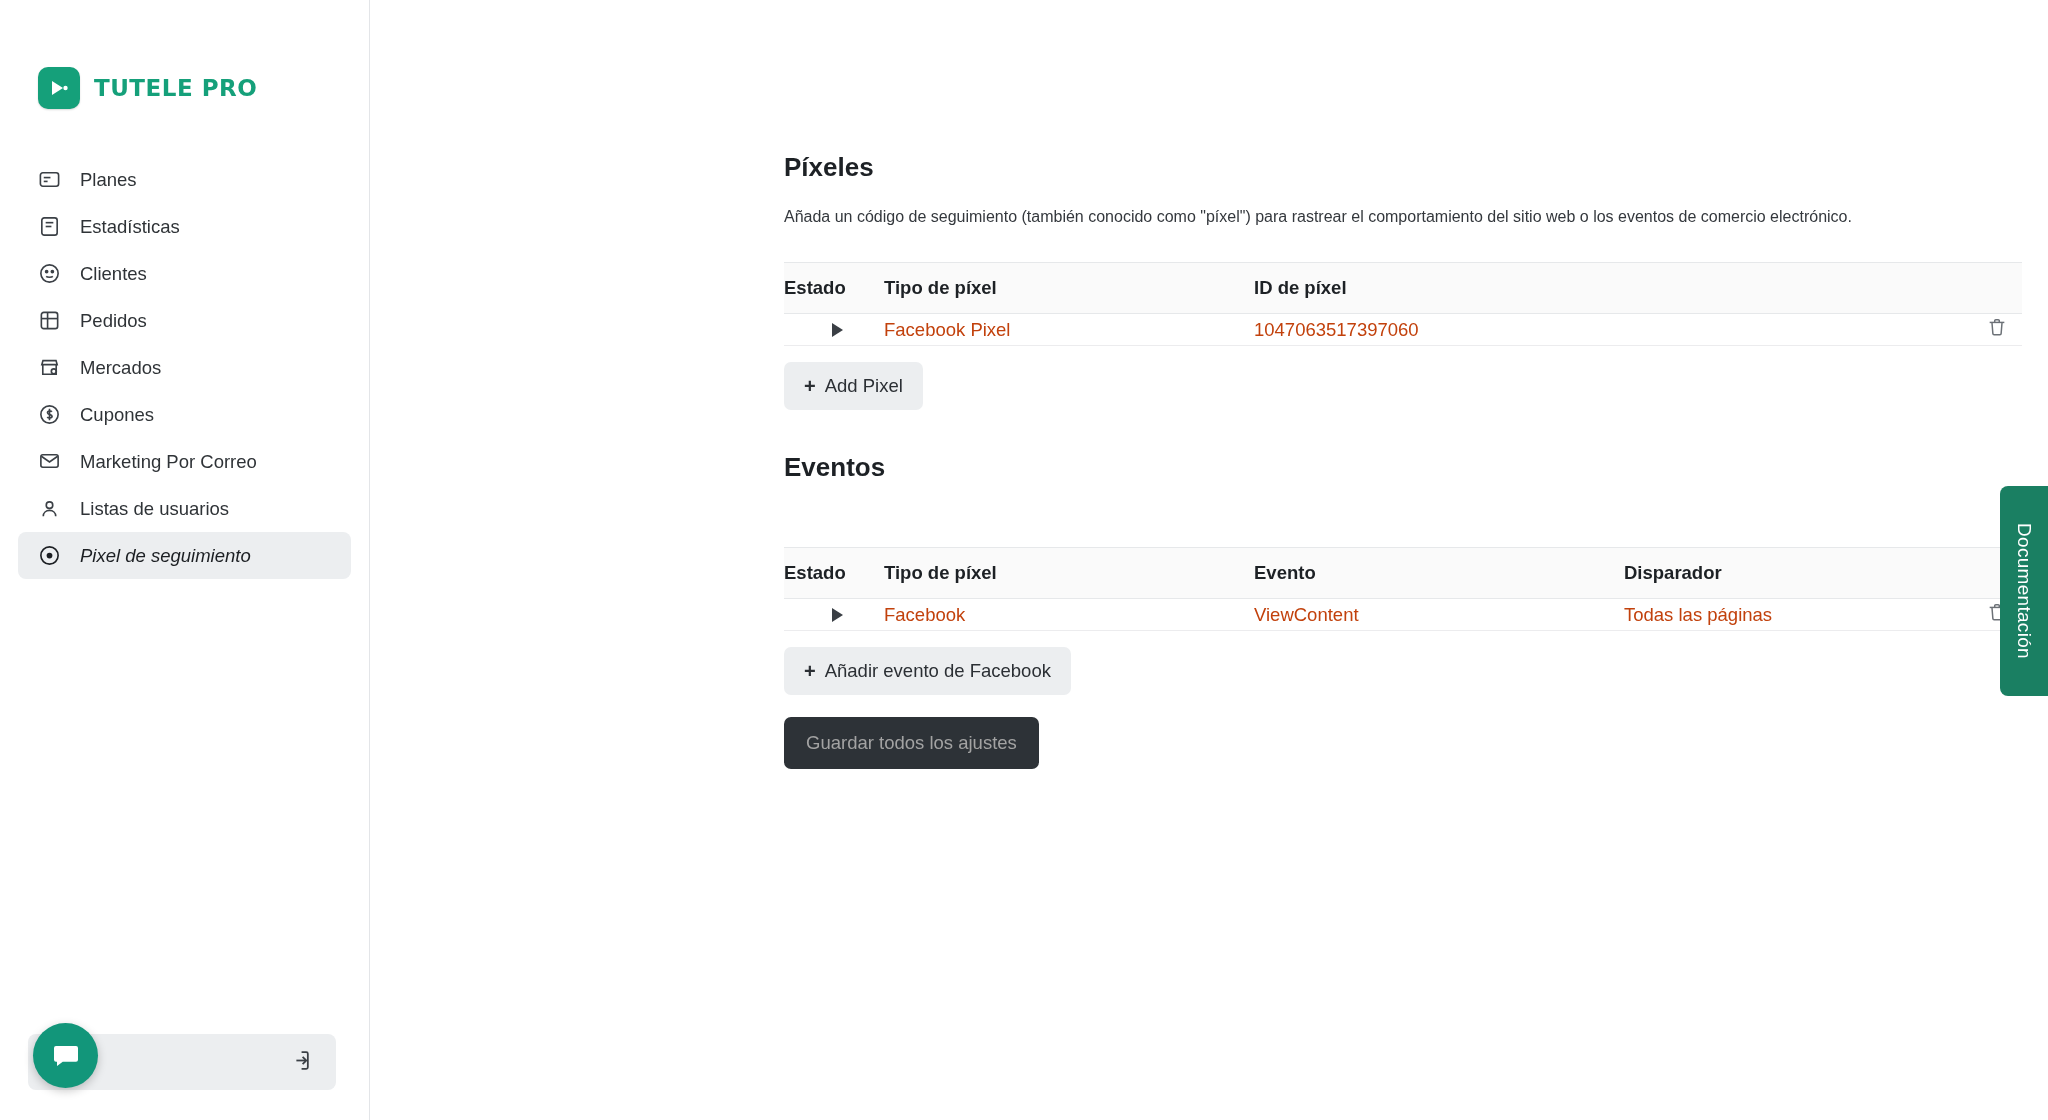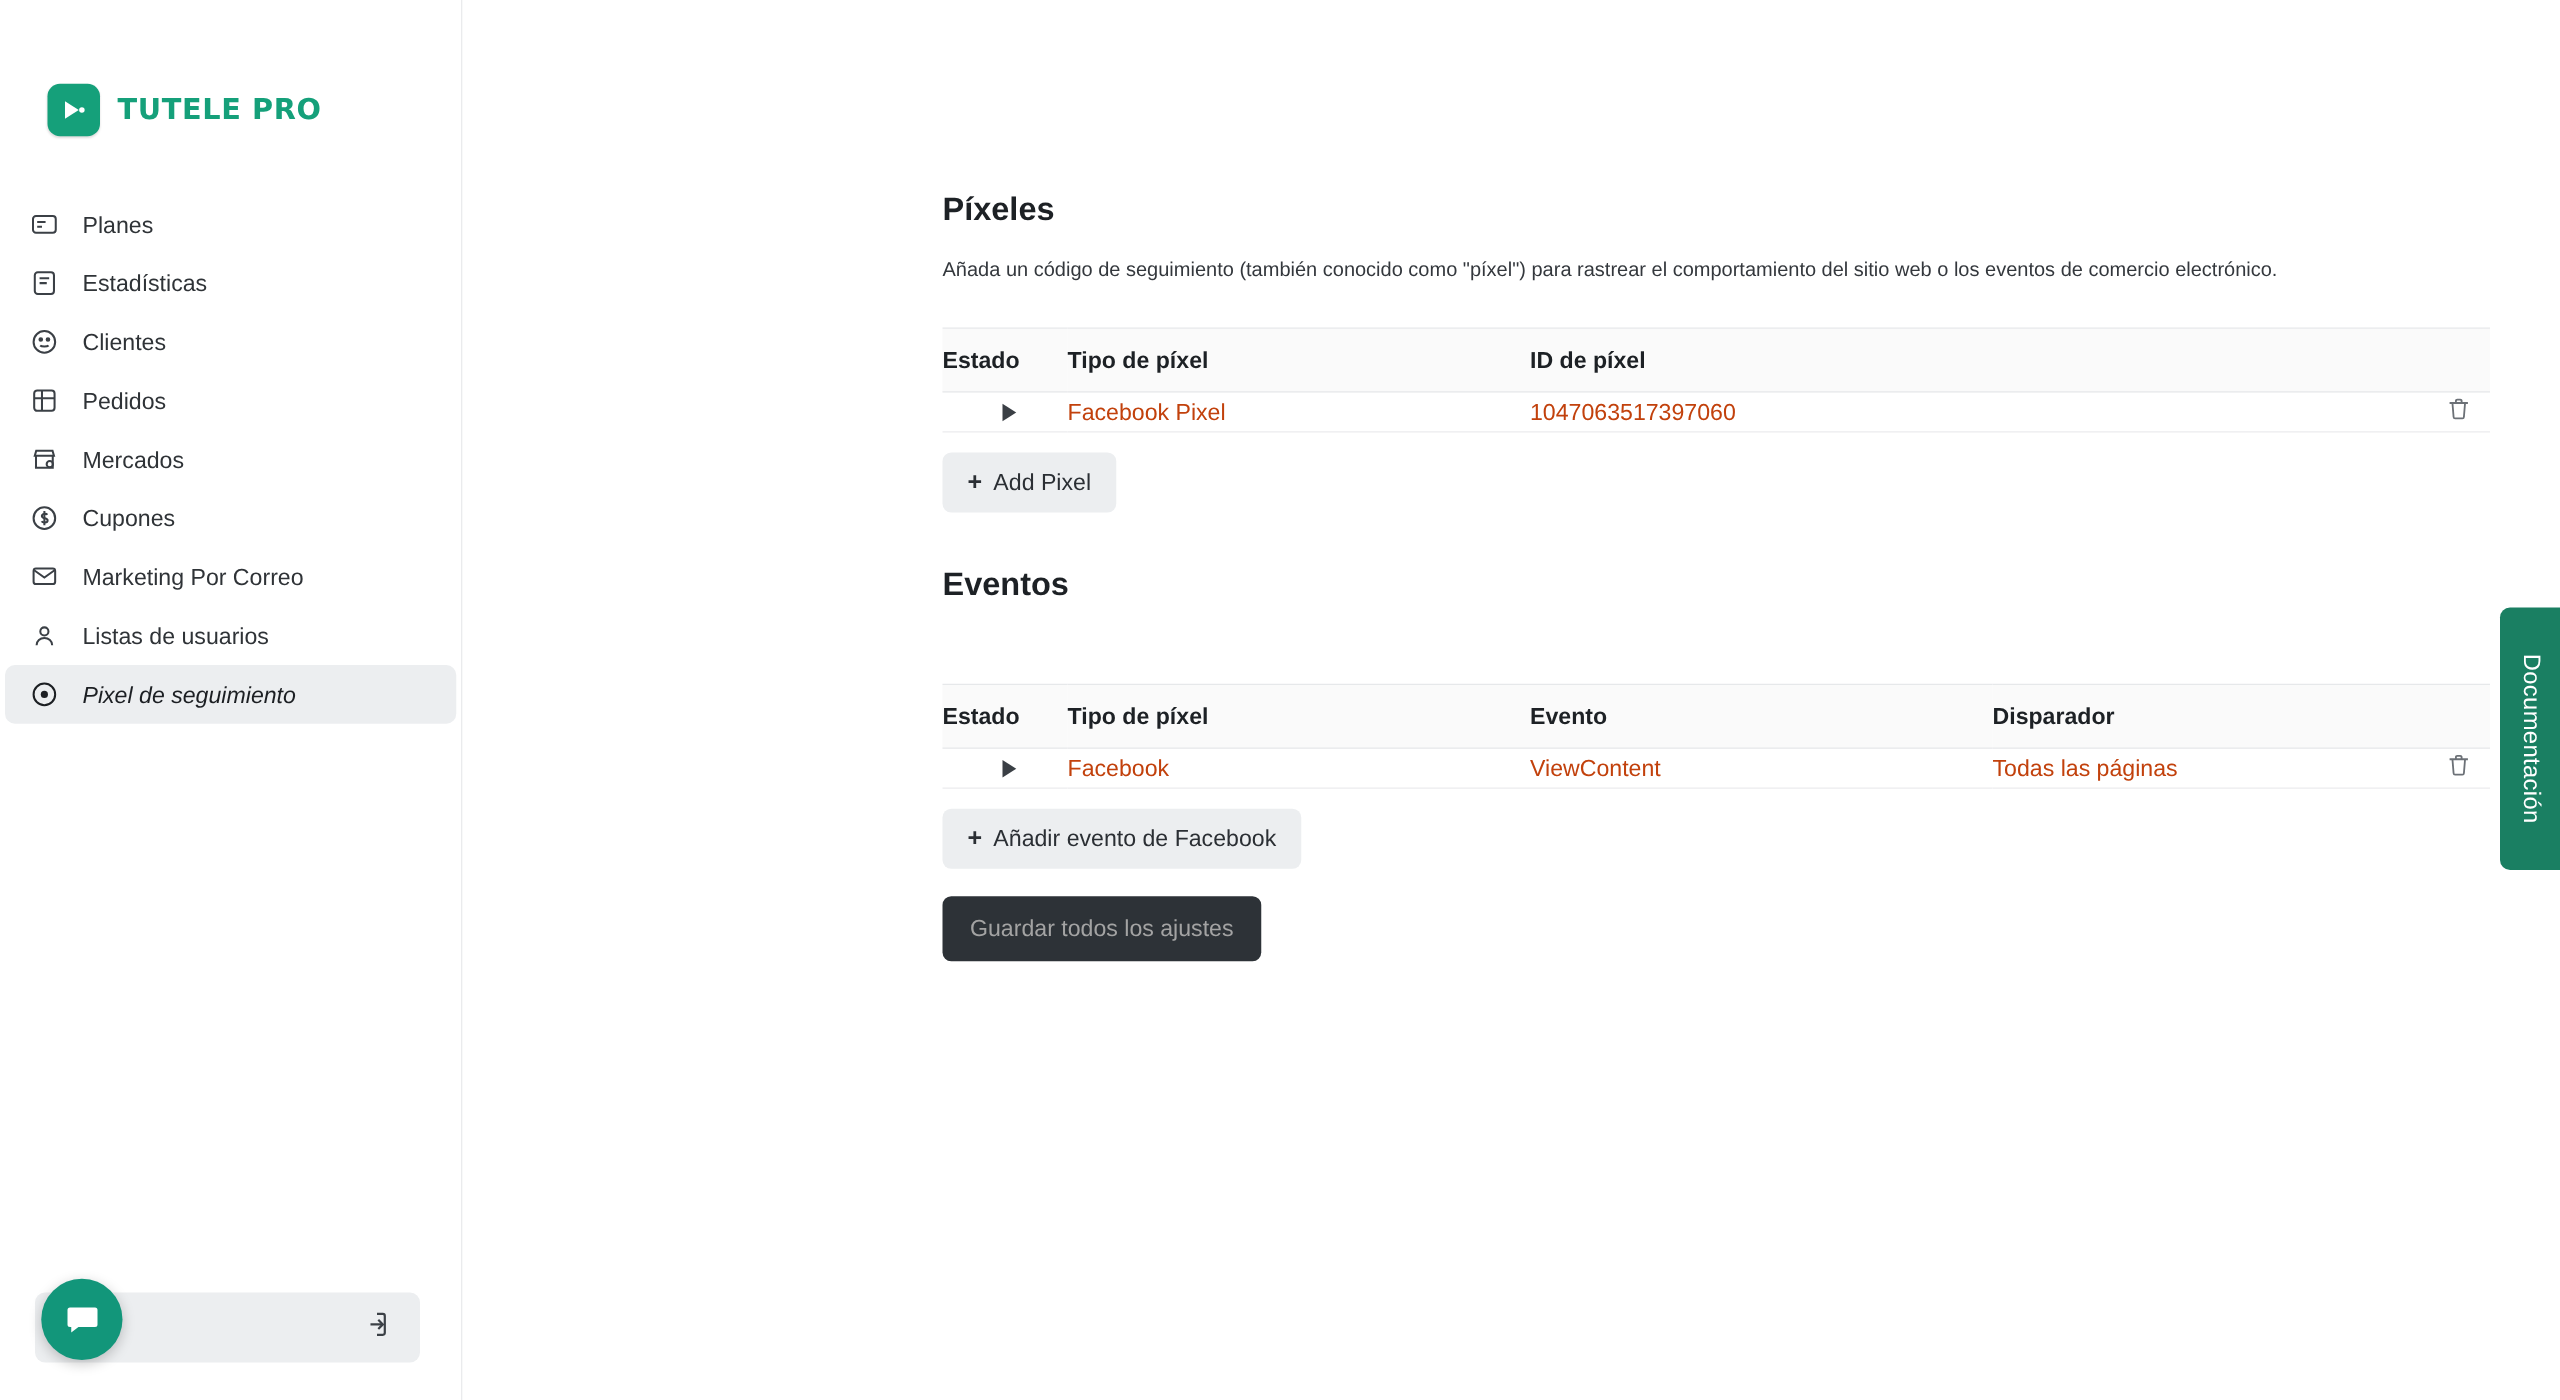--- a/index.html
+++ b/index.html
@@ -49,7 +49,7 @@
   }
   .nav {
     margin-top: 38px;
-    padding: 0 4px;
+    padding: 0 18px;
   }
   .nav-item {
     display: flex;

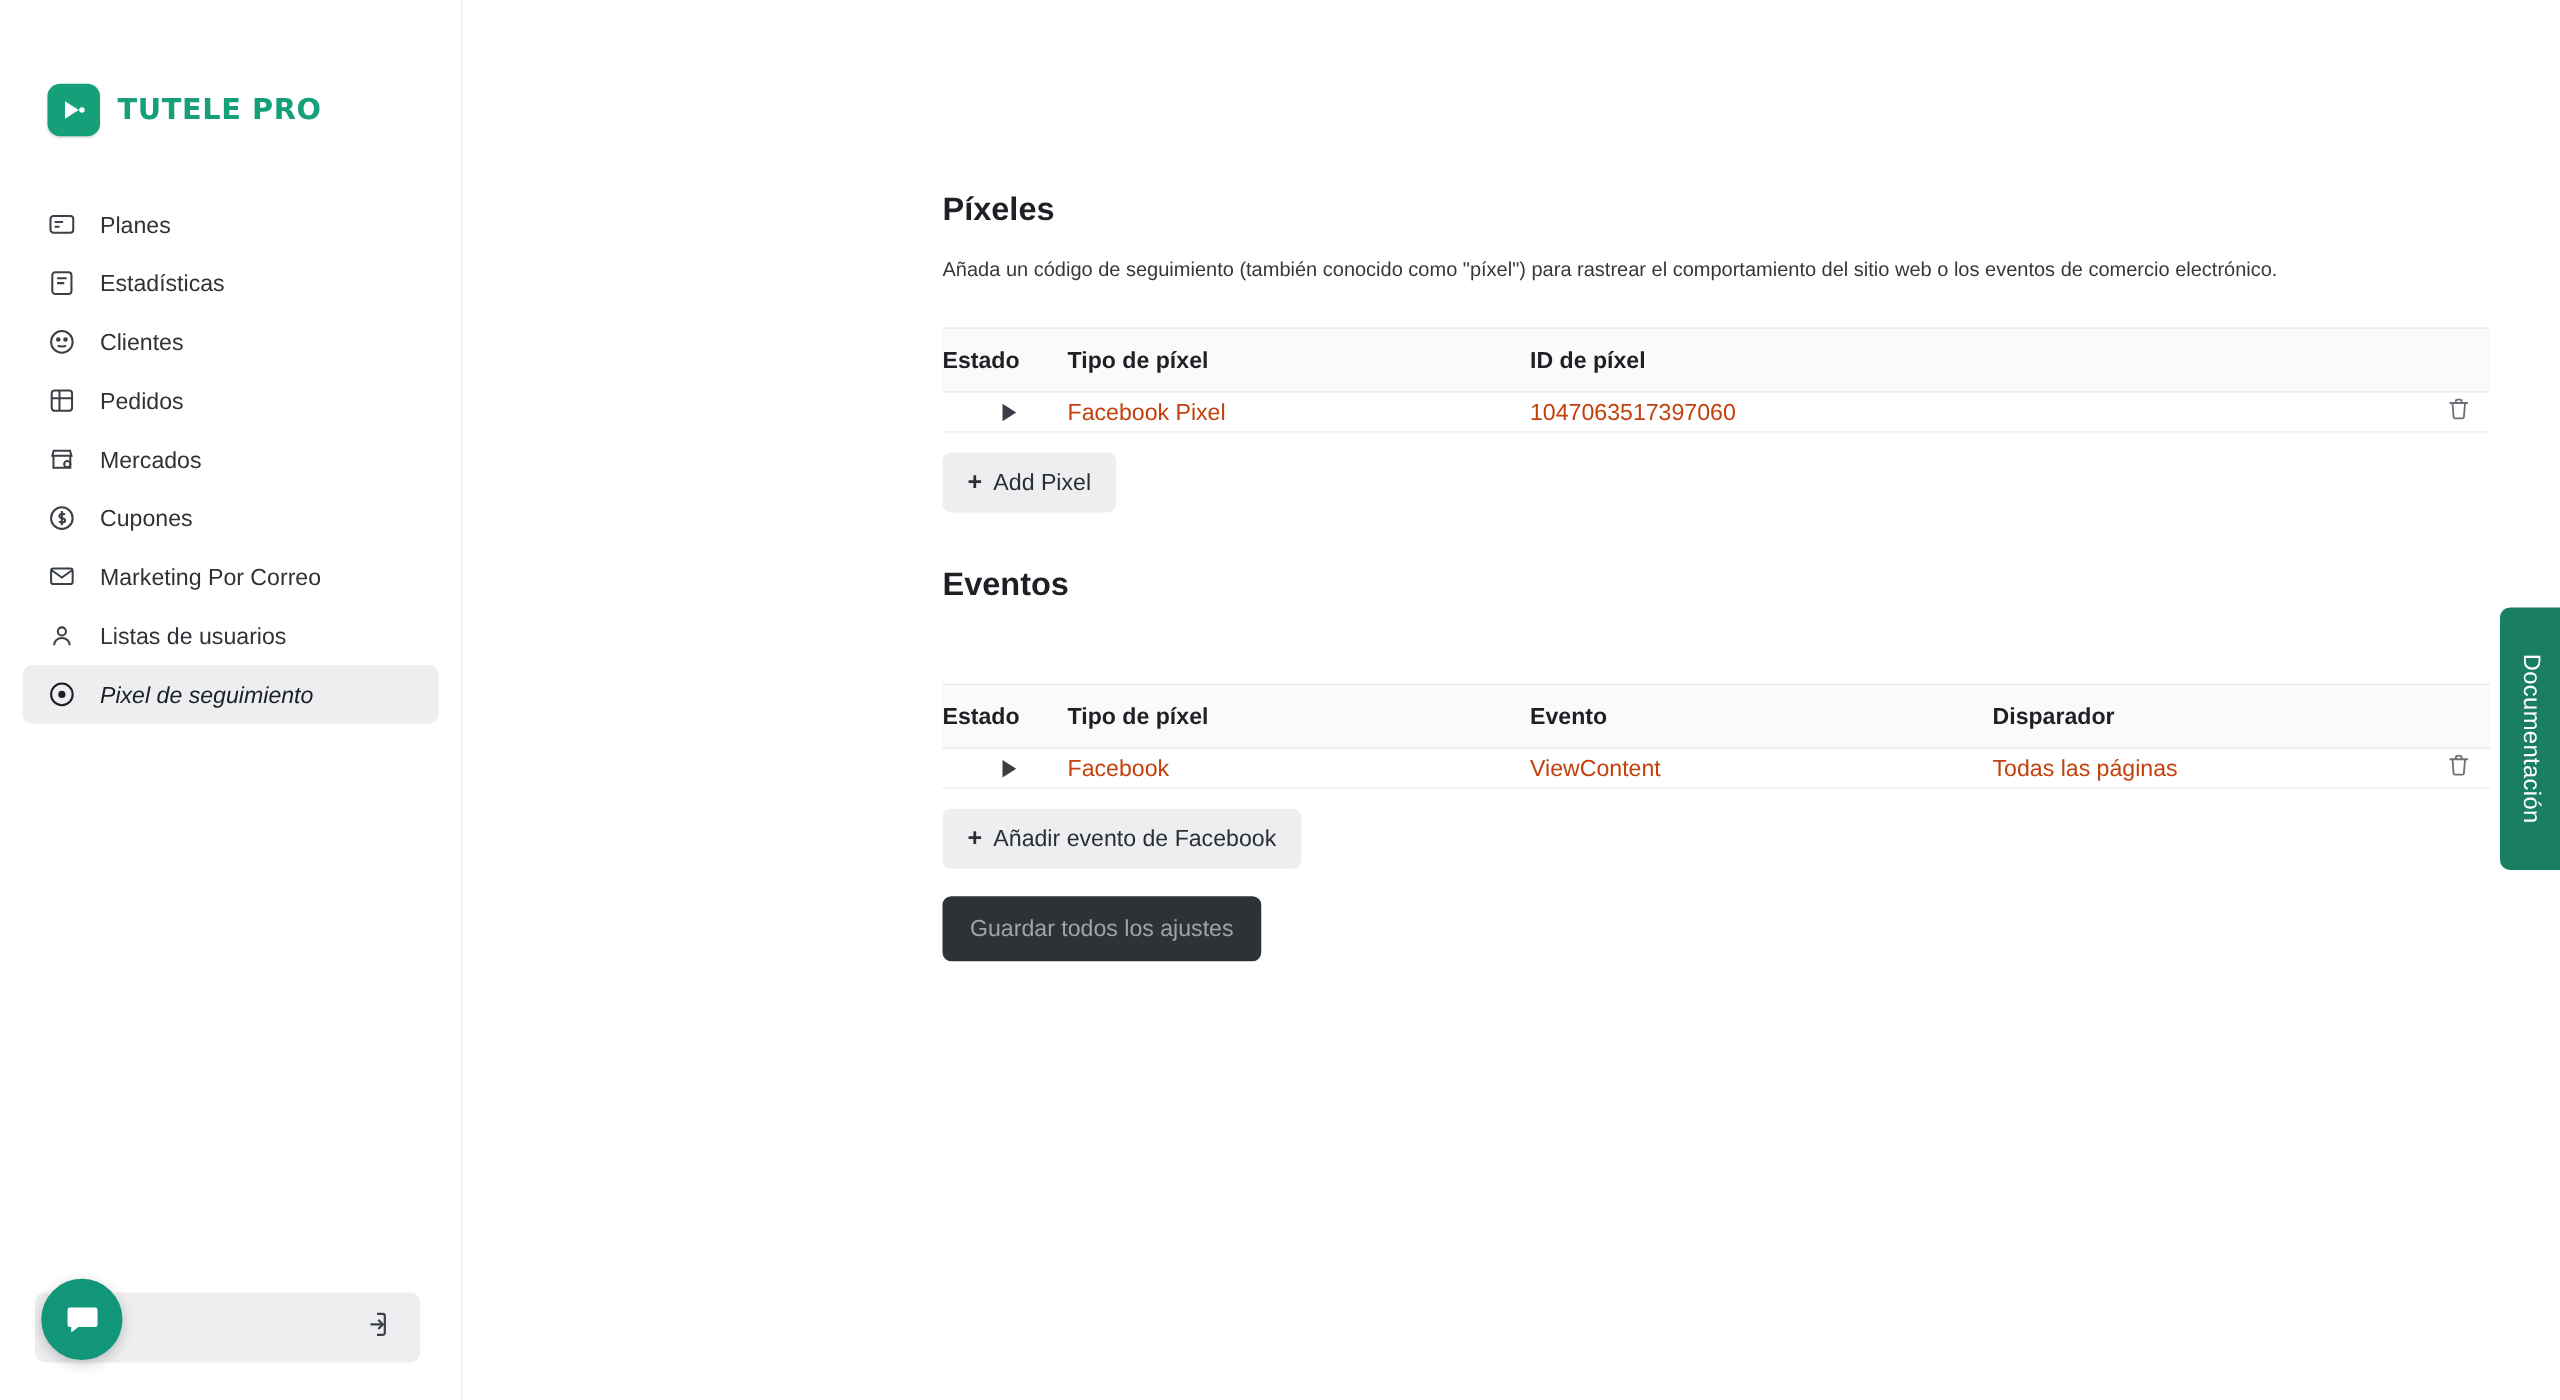--- a/index.html
+++ b/index.html
@@ -106,7 +106,7 @@
   }
   .content {
     position: absolute;
-    left: 384px;
+    left: 414px;
     top: 152px;
     width: 1238px;
   }

